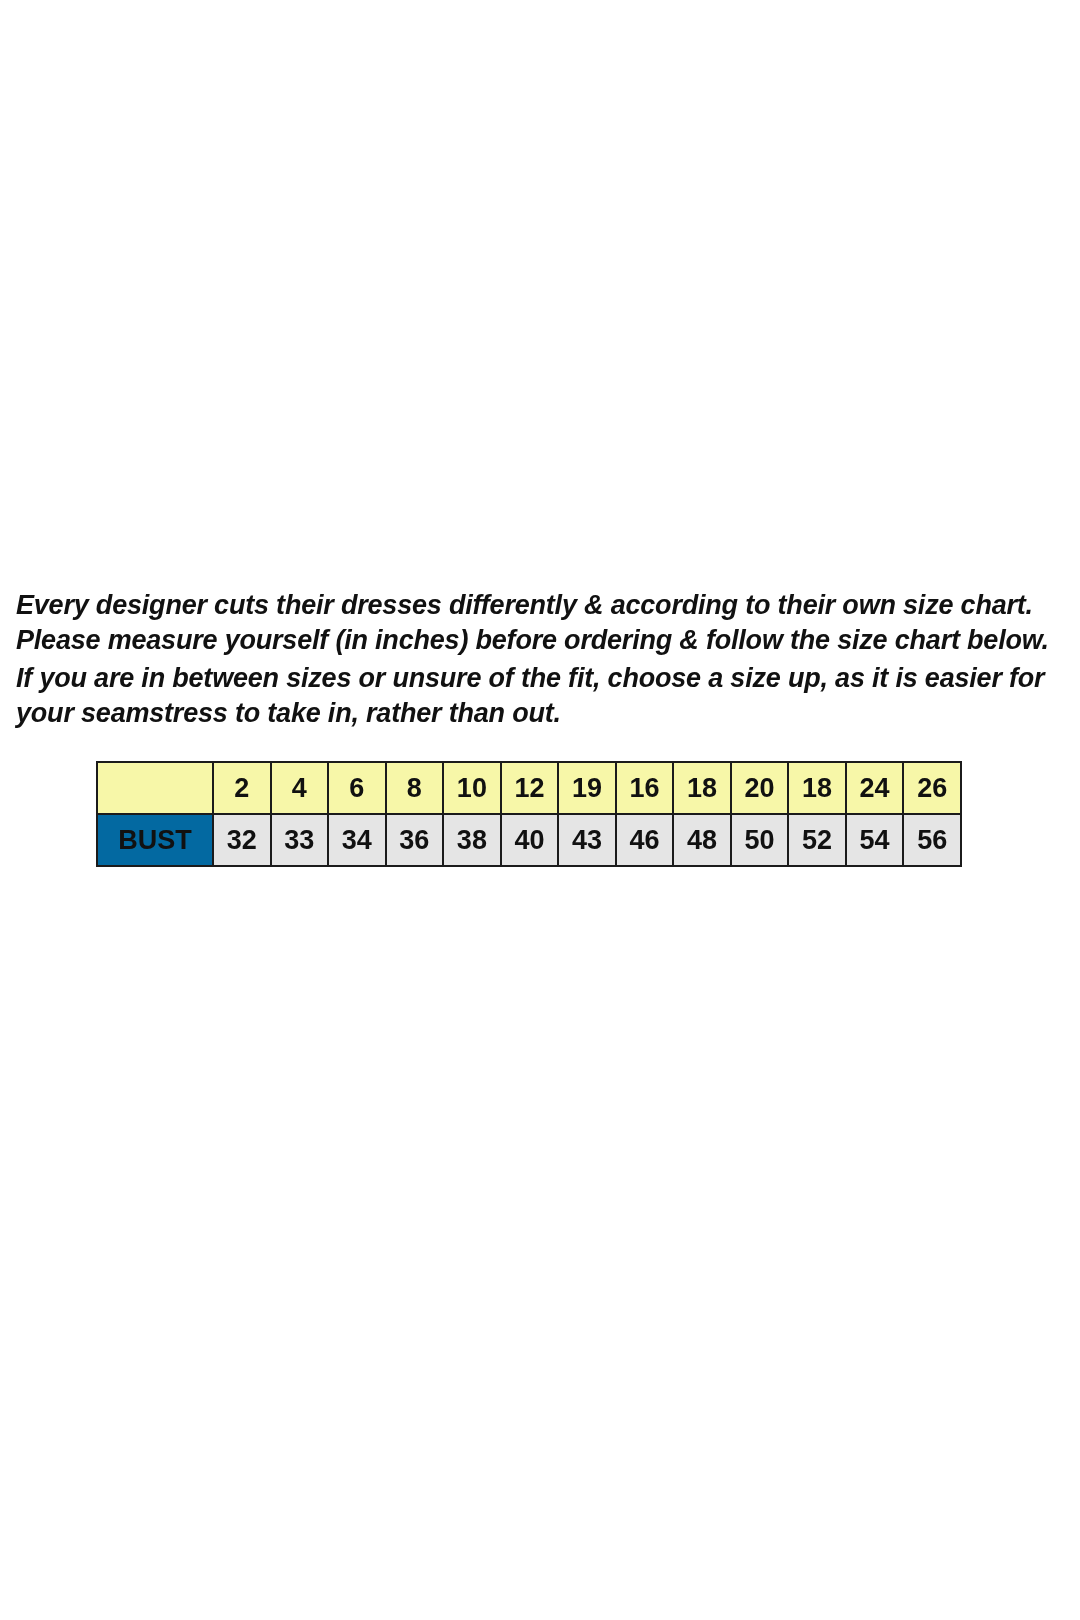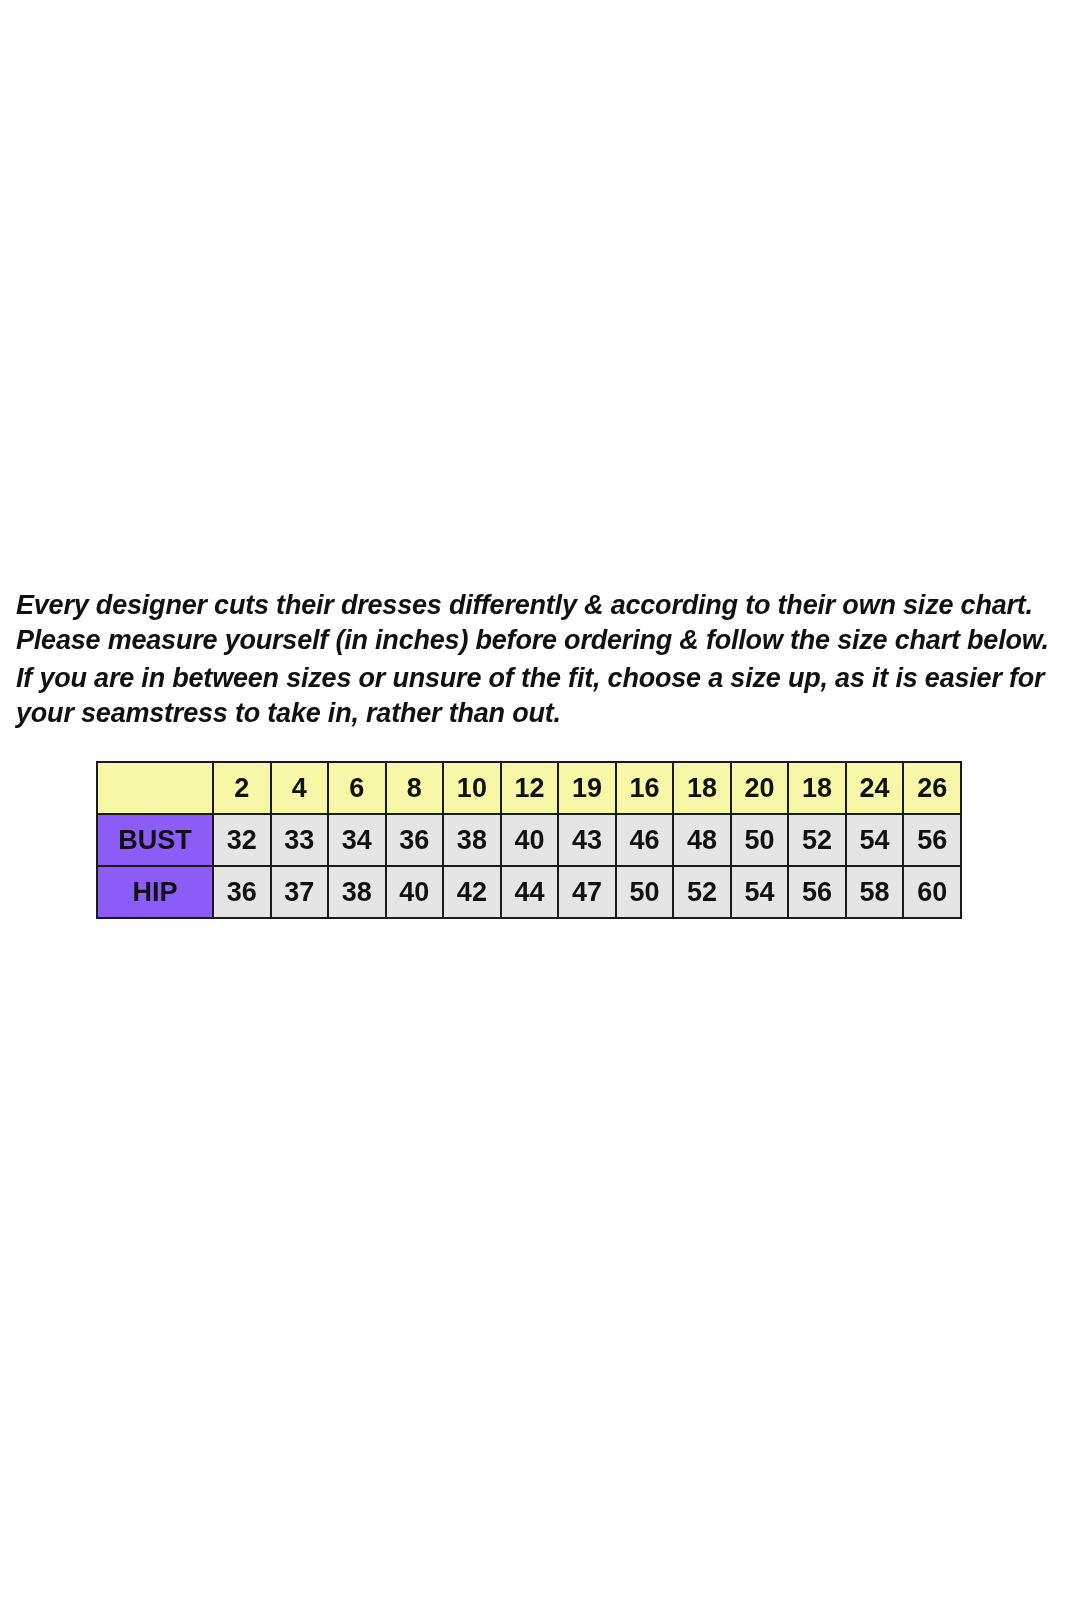--- a/index.html
+++ b/index.html
@@ -71,7 +71,7 @@
   }
 
   table.size-chart td.label-cell {
-    background: #8b5cf6;
+    background: #0369a1;
     width: 114px;
     font-size: 27px;
     letter-spacing: 0px;

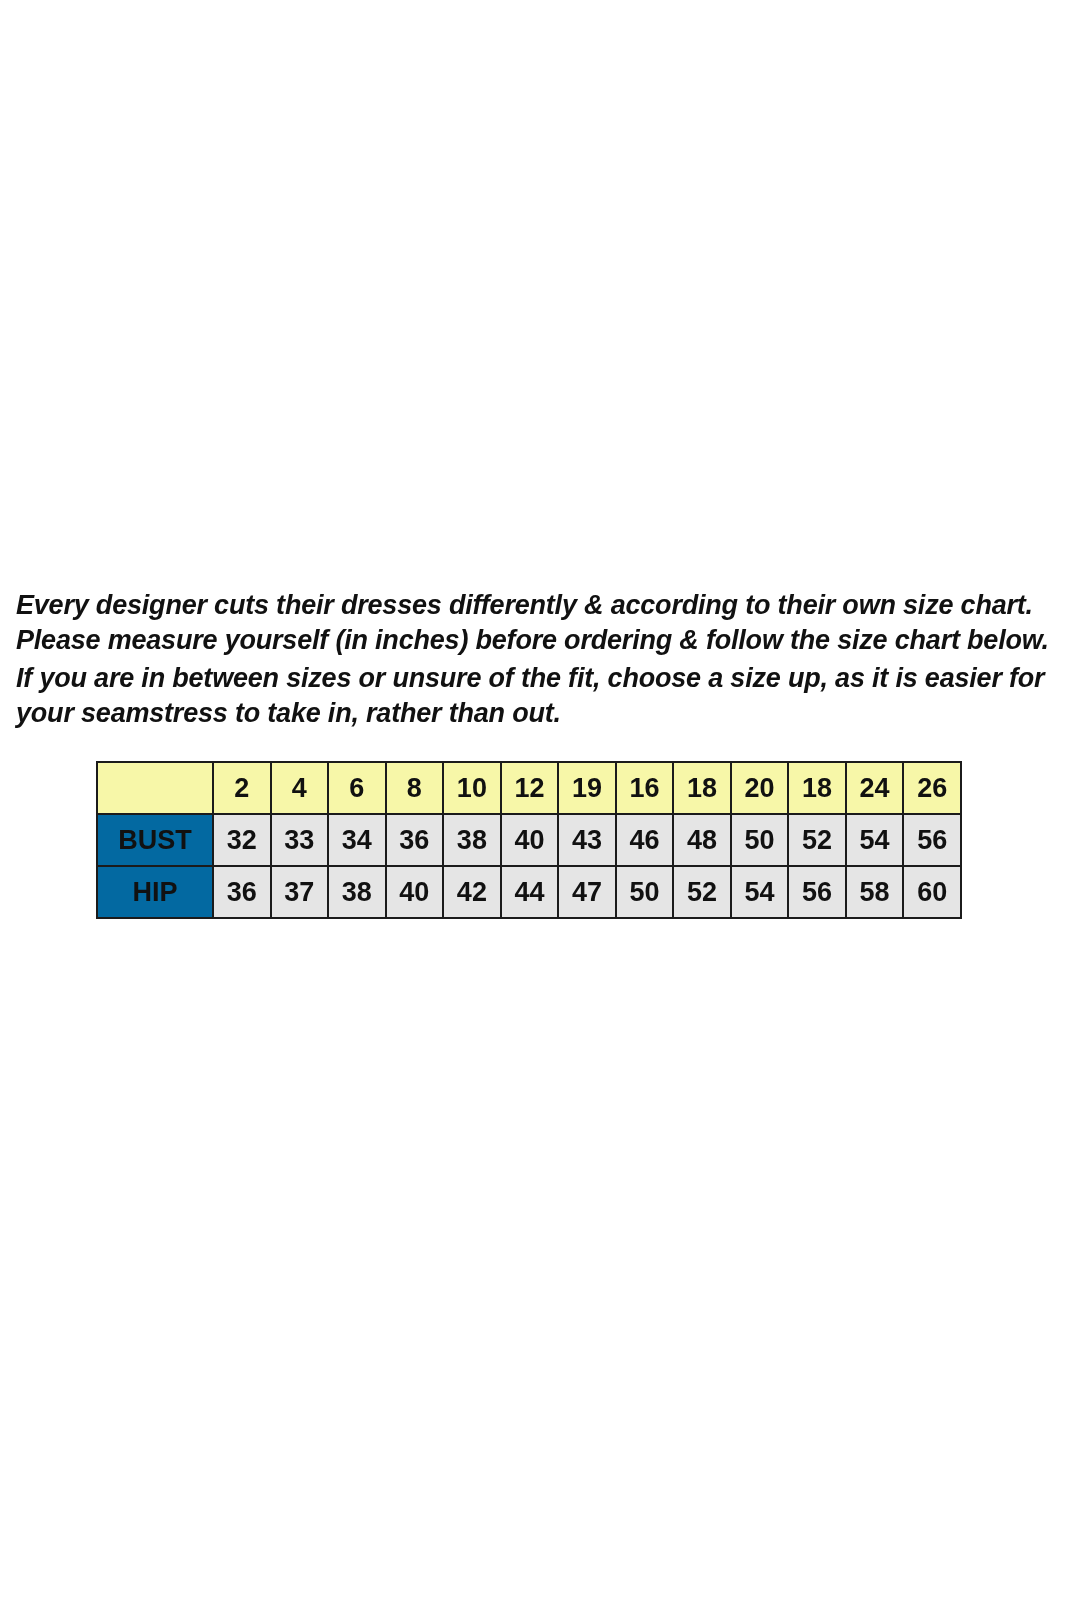--- a/index.html
+++ b/index.html
@@ -139,22 +139,6 @@
         </tr>
 
 
-        <tr>
-          <td class="label-cell">HIP</td>
-          <td class="val">36</td>
-          <td class="val">37</td>
-          <td class="val">38</td>
-          <td class="val">40</td>
-          <td class="val">42</td>
-          <td class="val">44</td>
-          <td class="val">47</td>
-          <td class="val">50</td>
-          <td class="val">52</td>
-          <td class="val">54</td>
-          <td class="val">56</td>
-          <td class="val">58</td>
-          <td class="val">60</td>
-        </tr>
       </tbody>
     </table>
   </div>

